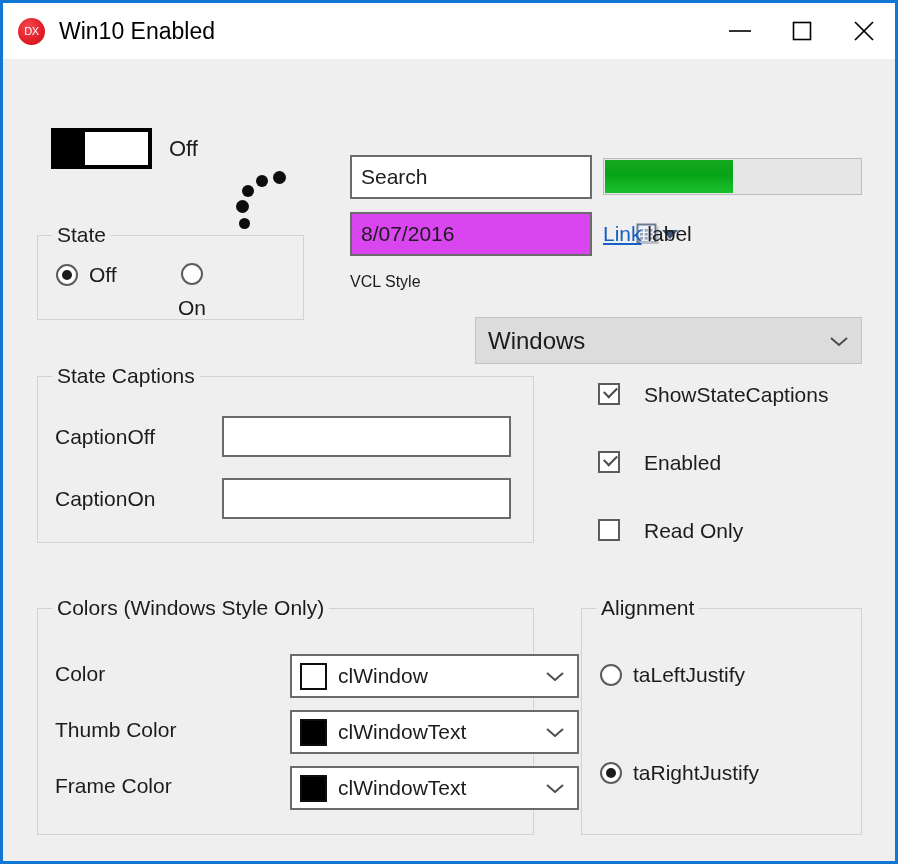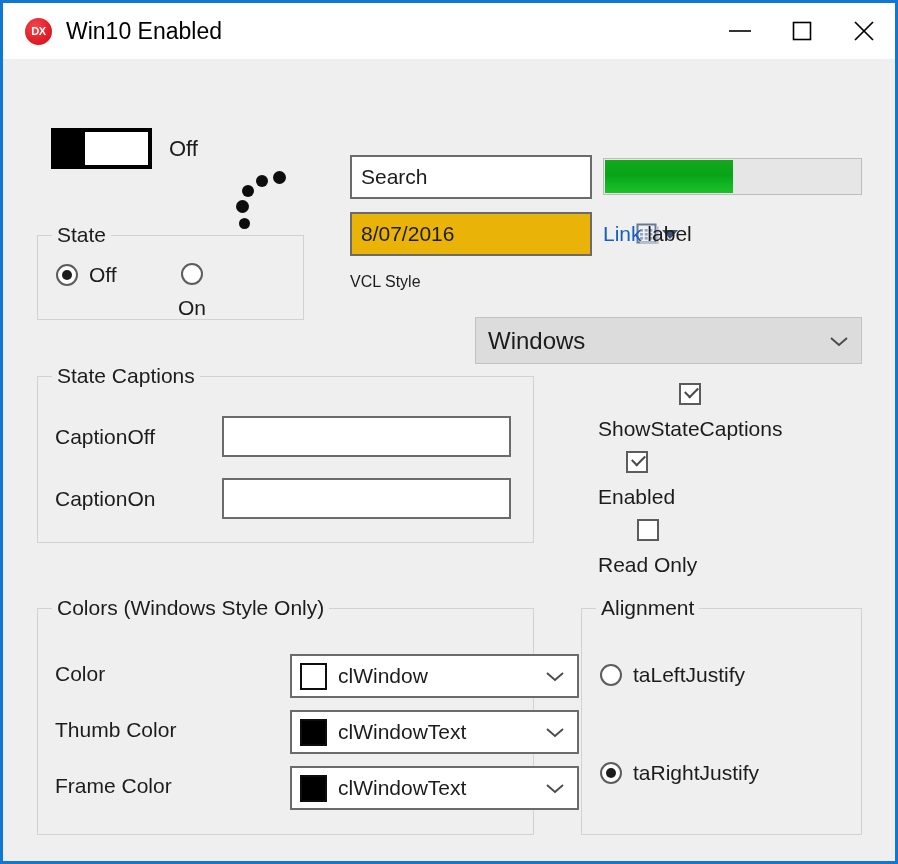--- a/index.html
+++ b/index.html
@@ -26,10 +26,10 @@
   }
   .app-icon {
     width: 27px; height: 27px; border-radius: 50%;
-    margin-left: 22px;
+    margin-left: 15px;
     background: radial-gradient(circle at 38% 33%, #f4464e 0%, #e21f28 58%, #c8111a 100%);
     display: flex; align-items: center; justify-content: center;
-    color: #ffffff; font-size: 11px; font-weight: bold;
+    color: #ffffff; font-size: 11px; font-weight: normal;
     letter-spacing: -0.5px;
     font-family: "Liberation Sans", sans-serif;
   }

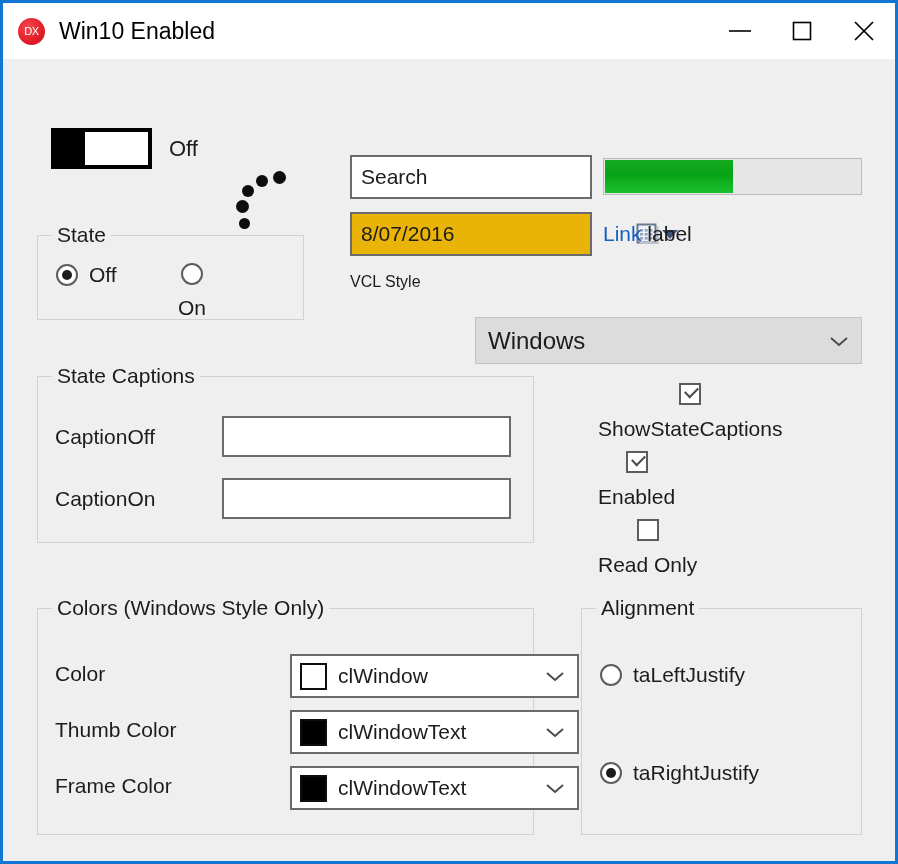--- a/index.html
+++ b/index.html
@@ -104,7 +104,7 @@
   .date-box {
     position: absolute; left: 347px; top: 153px;
     width: 242px; height: 44px;
-    background: #eab308;
+    background: #d946ef;
     border: 2px solid #6b6b6b;
     display: flex; align-items: center;
   }

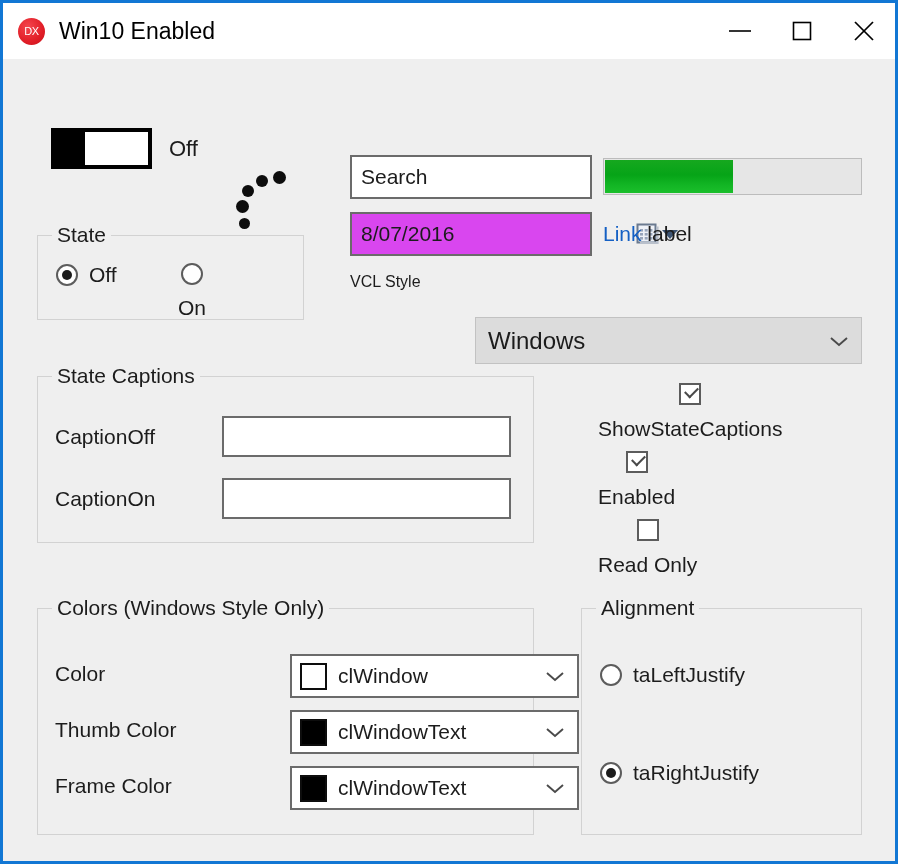--- a/index.html
+++ b/index.html
@@ -132,7 +132,7 @@
 
   
   .link-line { position: absolute; left: 600px; top: 163px; font-size: 21px; color: #1c1c1c; }
-  .link-a { color: #1560c4; cursor: pointer; }
+  .link-a { color: #1560c4; text-decoration: underline; cursor: pointer; }
 
   
   .group {

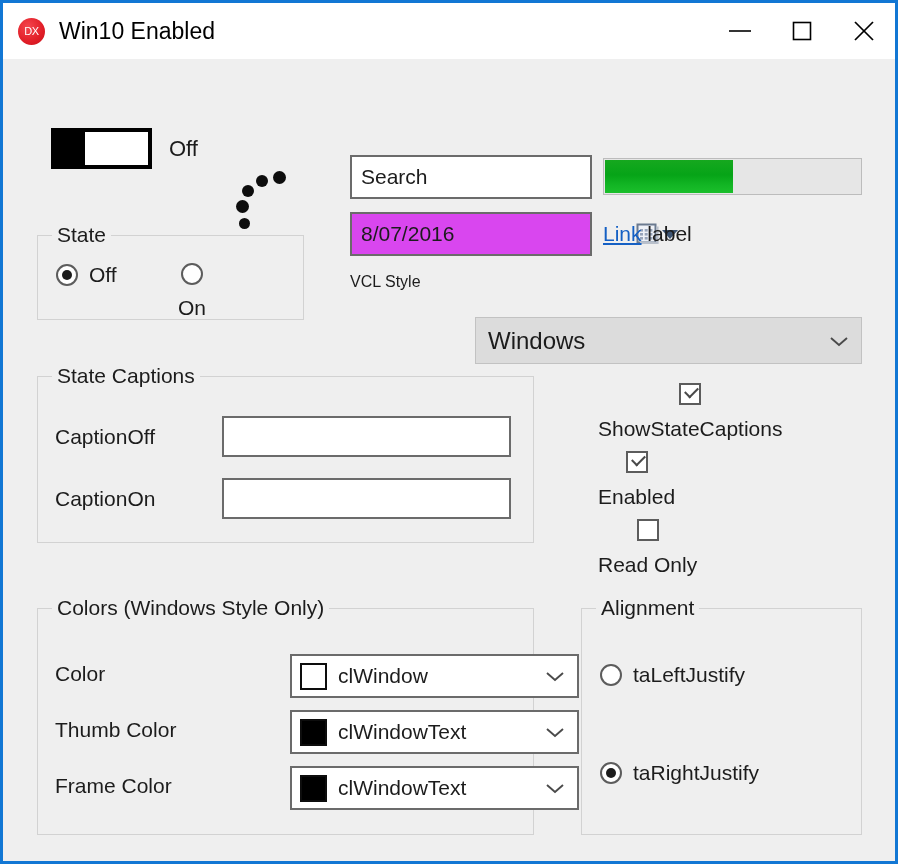--- a/index.html
+++ b/index.html
@@ -171,7 +171,7 @@
     border-left: 2.5px solid #4a4a4a; border-bottom: 2.5px solid #4a4a4a;
     transform: rotate(-45deg);
   }
-  .row-check { display: flex; align-items: center; gap: 12px; flex-direction: column; }
+  .row-check { display: flex; align-items: flex-start; gap: 24px; }
 
   
   .cap-edit {

